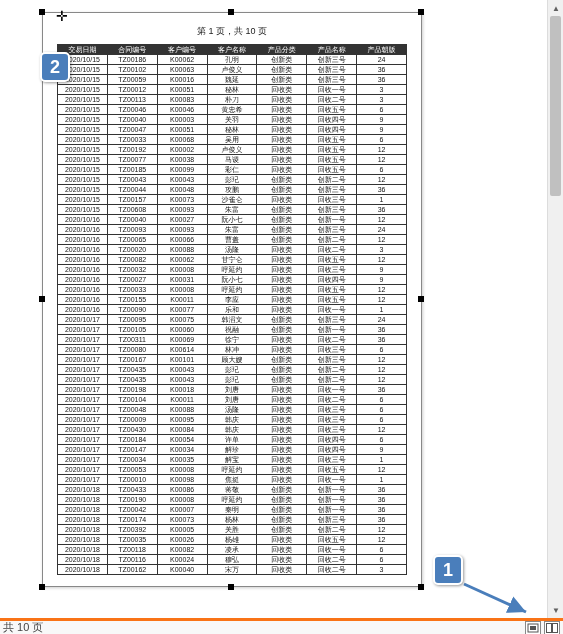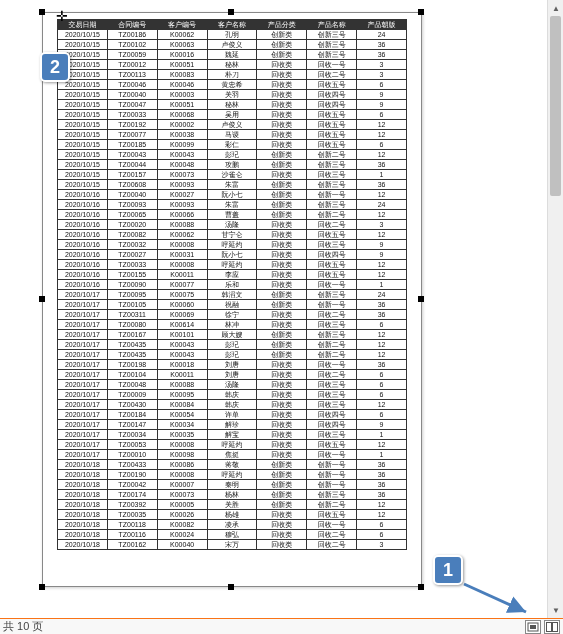--- a/index.html
+++ b/index.html
@@ -128,6 +128,7 @@
 <div class="canvas">
 
   <div class="page-outer">
+    <div class="page-title">第 1 页，共 10 页</div>
     <div class="table-wrap">
       <table>
         <thead>

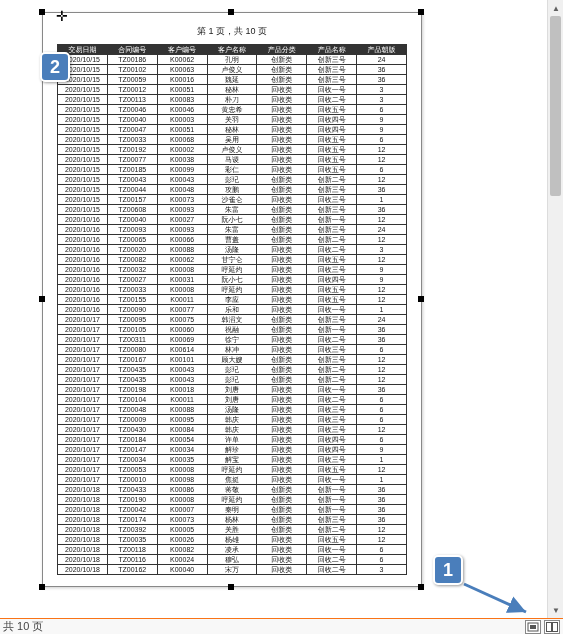--- a/index.html
+++ b/index.html
@@ -41,7 +41,7 @@
   position: absolute;
   left: 0; bottom: 0; width: 563px; height: 16px;
   background: #f8f8f8;
-  border-top: 1px solid #f97316;
+  border-top: 3px solid #f97316;
   font-size: 11px; color: #444;
   display: flex; align-items: center;
   padding-left: 3px;

